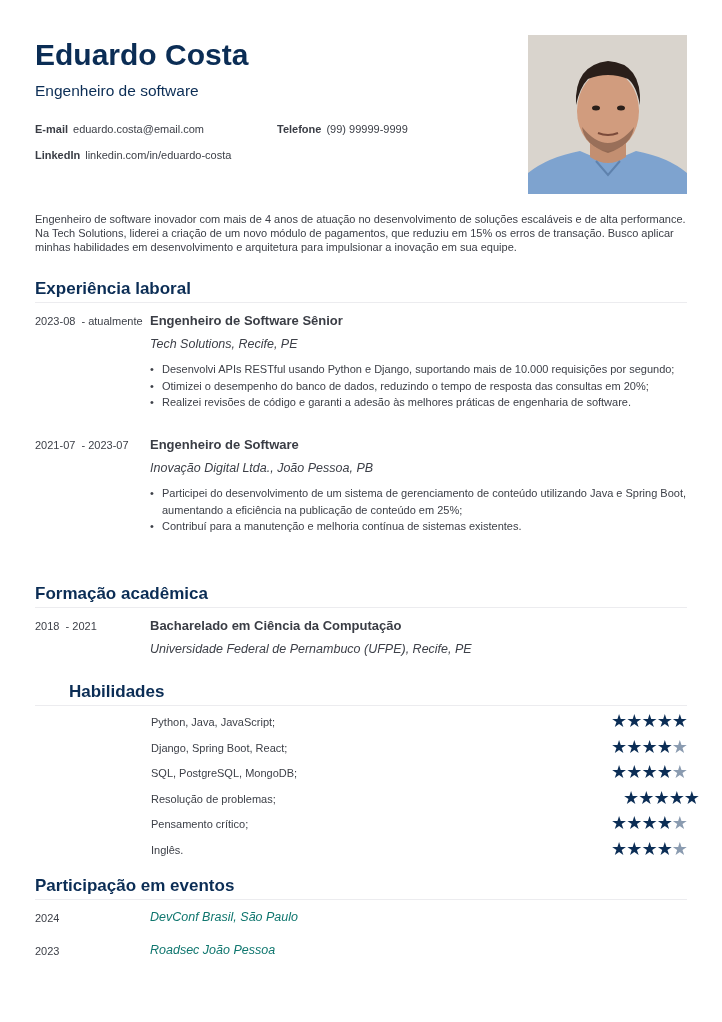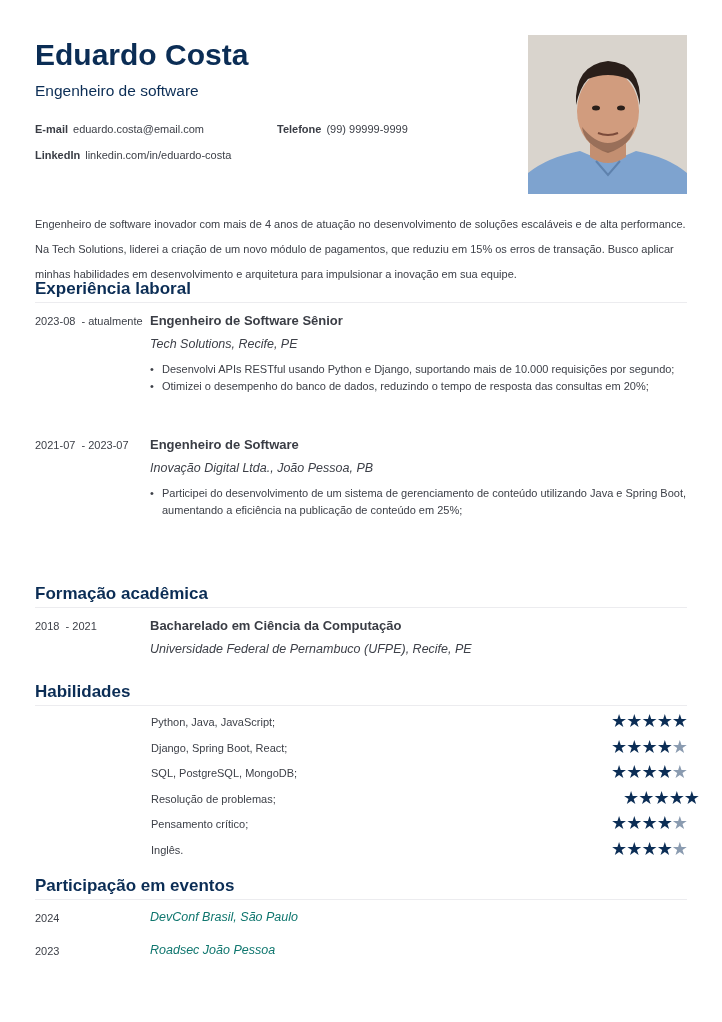--- a/index.html
+++ b/index.html
@@ -23,7 +23,7 @@
   }
   .summary {
     position: absolute; left: 35px; top: 212px; width: 655px;
-    font-size: 11px; line-height: 25px; color: #3d4048;
+    font-size: 11px; line-height: 14px; color: #3d4048;
   }
   .section-title {
     position: absolute; left: 35px; font-size: 17px; font-weight: bold; color: #0b2d55;

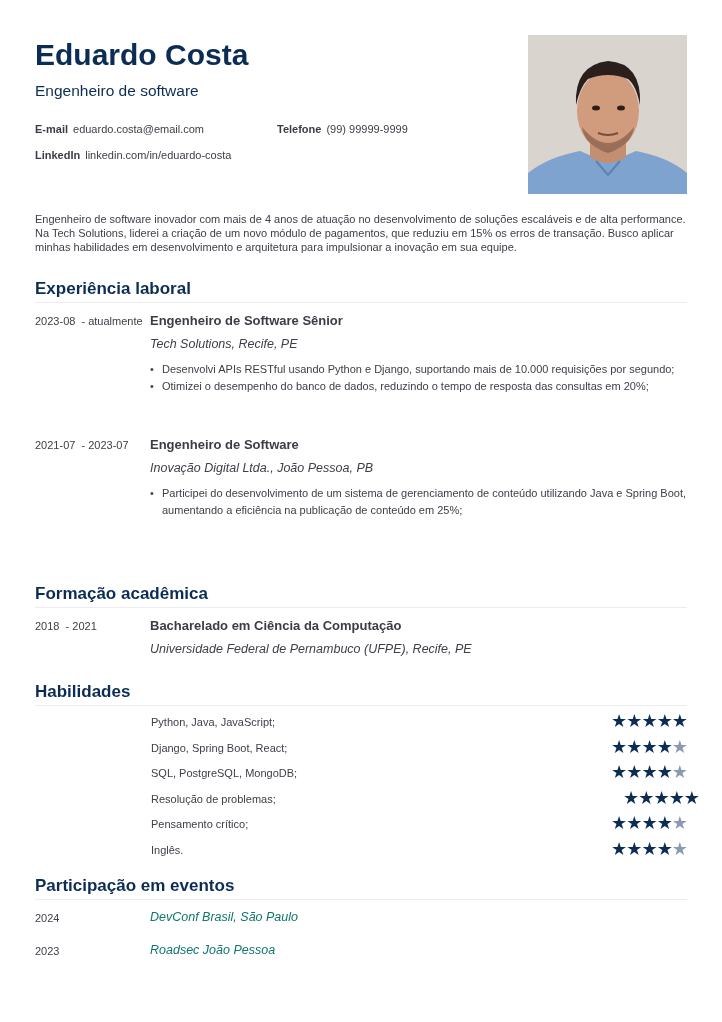--- a/index.html
+++ b/index.html
@@ -90,6 +90,7 @@
 <ul class="bullets" style="top:361px;">
   <li>Desenvolvi APIs RESTful usando Python e Django, suportando mais de 10.000 requisições por segundo;</li>
   <li>Otimizei o desempenho do banco de dados, reduzindo o tempo de resposta das consultas em 20%;</li>
+  <li>Realizei revisões de código e garanti a adesão às melhores práticas de engenharia de software.</li>
 </ul>
 
 <div class="date" style="top:439px;">2021-07  - 2023-07</div>

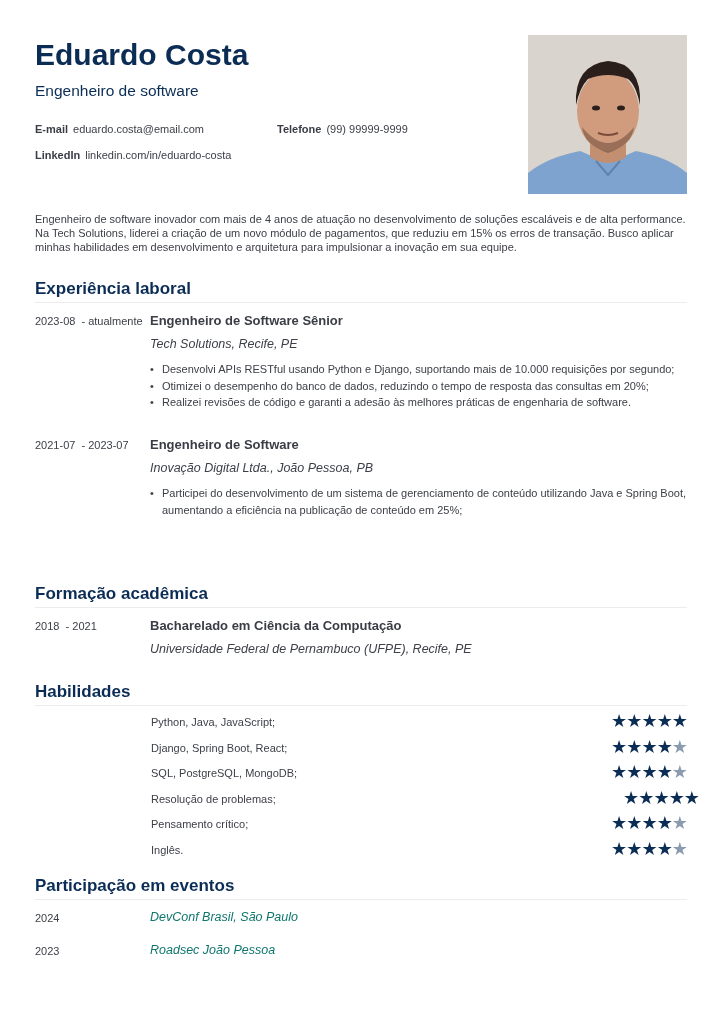--- a/index.html
+++ b/index.html
@@ -98,6 +98,7 @@
 <div class="org" style="top:461px;">Inovação Digital Ltda., João Pessoa, PB</div>
 <ul class="bullets" style="top:485px;">
   <li>Participei do desenvolvimento de um sistema de gerenciamento de conteúdo utilizando Java e Spring Boot, aumentando a eficiência na publicação de conteúdo em 25%;</li>
+  <li>Contribuí para a manutenção e melhoria contínua de sistemas existentes.</li>
 </ul>
 
 <div class="section-title" style="top:584px;">Formação acadêmica</div>

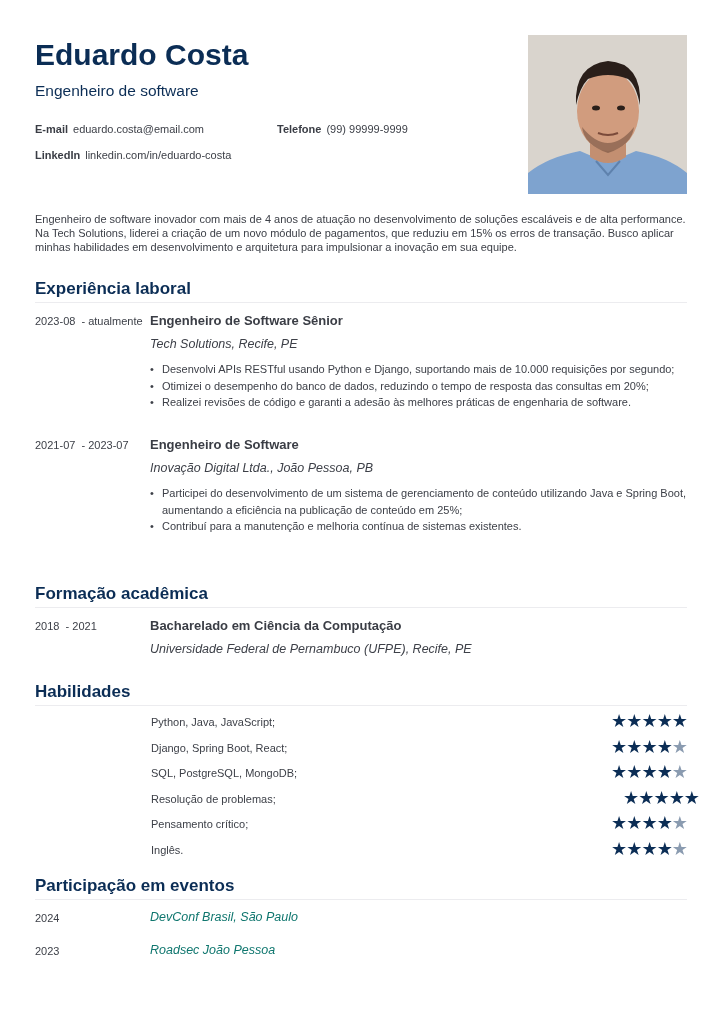--- a/index.html
+++ b/index.html
@@ -107,7 +107,7 @@
 <div class="role" style="top:618px;">Bacharelado em Ciência da Computação</div>
 <div class="org" style="top:642px;">Universidade Federal de Pernambuco (UFPE), Recife, PE</div>
 
-<div class="section-title" style="top:682px;">Habilidades</div>
+<div class="section-title" style="top:682px;margin-left:34px;">Habilidades</div>
 <div class="divider" style="top:705px;"></div>
 <div id="skills-container">
     <div class="skill-row" style="top: 715px;">

